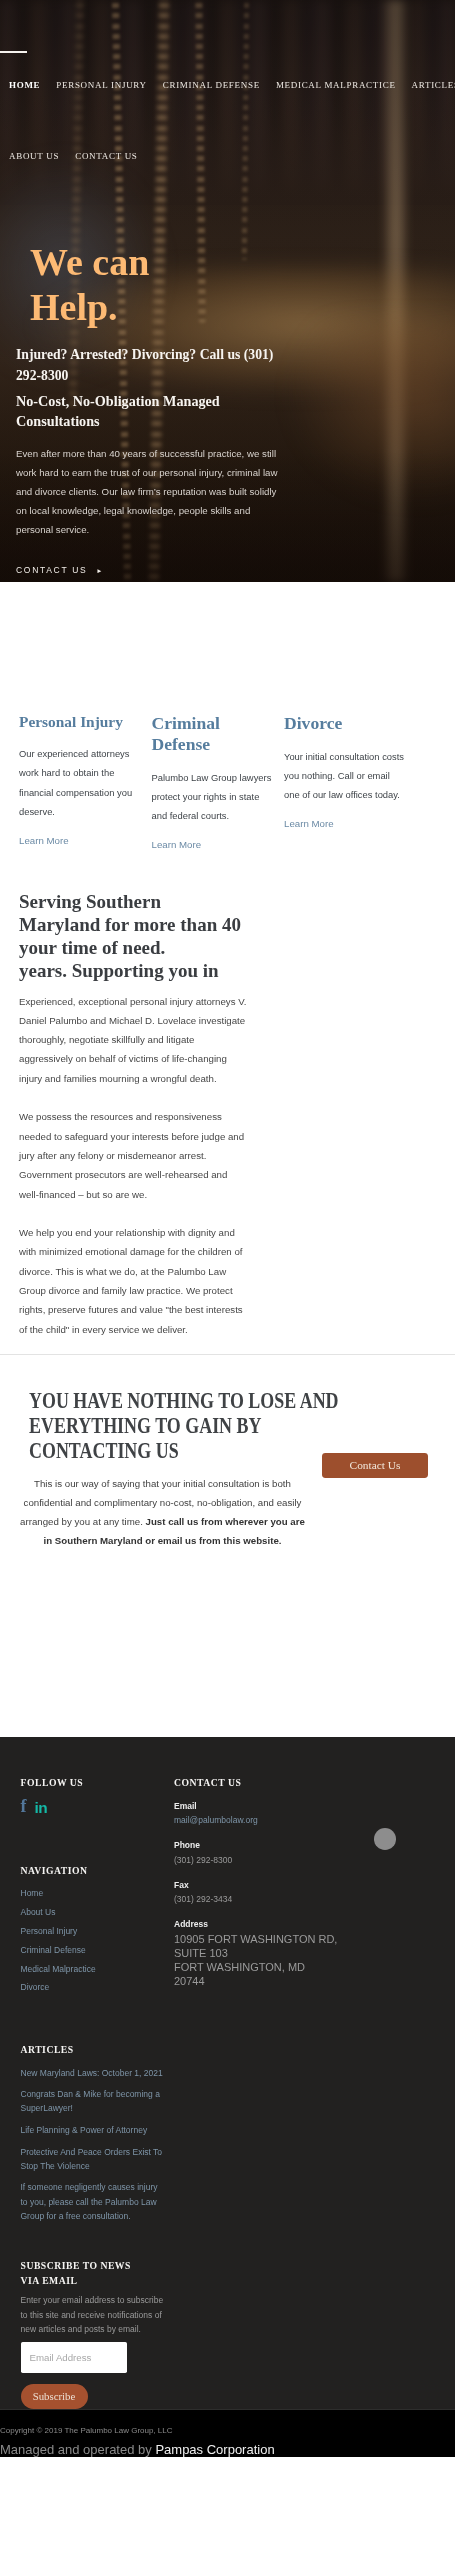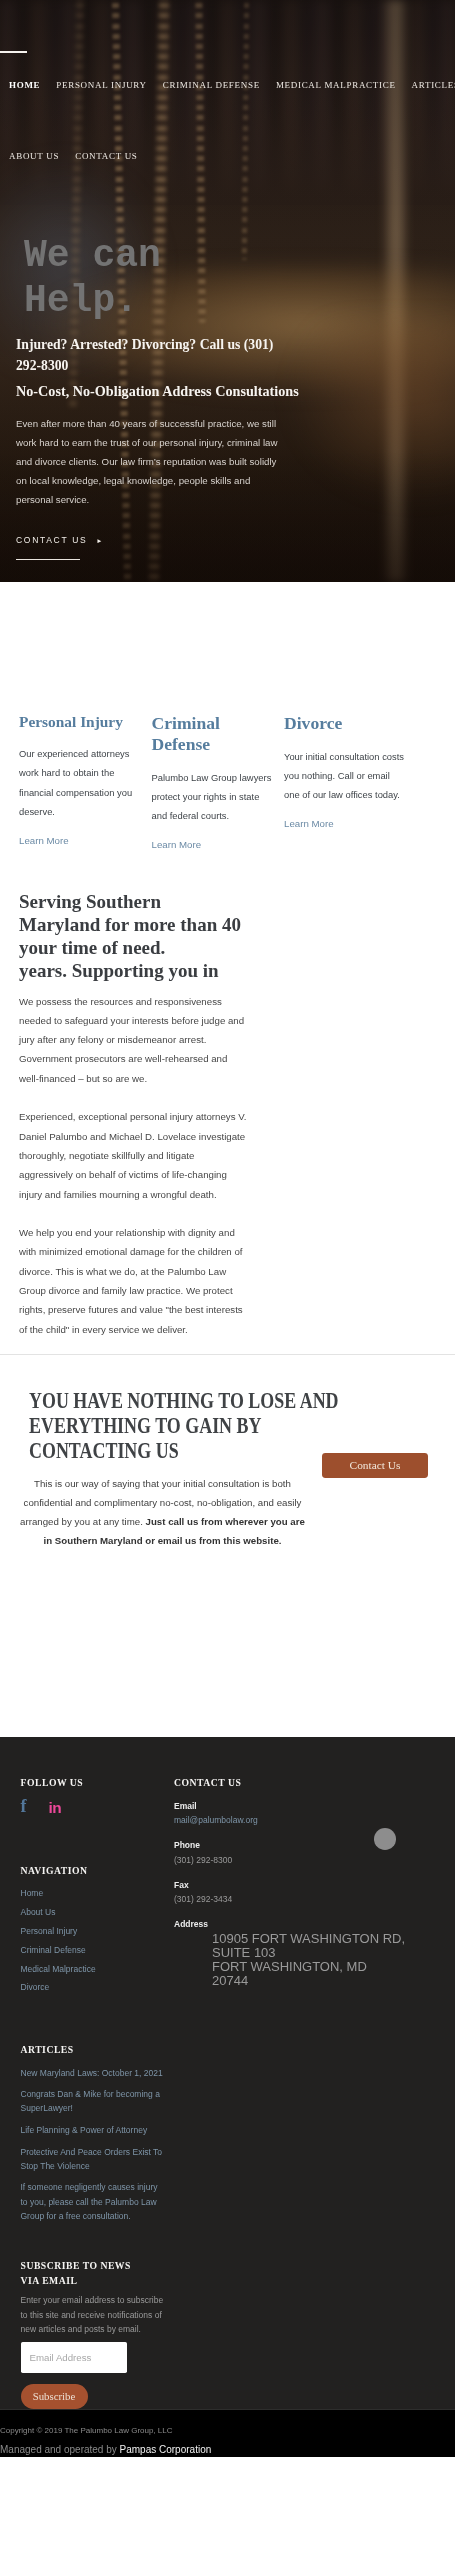--- a/index.html
+++ b/index.html
@@ -41,8 +41,8 @@
   .nav-item.active{font-weight:700;color:#ffffff;}
 
   .hero-content{position:absolute;left:16px;top:226px;width:284px;z-index:6;color:#fff;}
-  .hero-title{font-family:Liberation Mono, monospace;font-weight:700;font-size:38px;line-height:1.18;
-    margin:8px;color:#737373;}
+  .hero-title{font-family:Liberation Serif, serif;font-weight:700;font-size:38px;line-height:1.18;
+    margin:14px;color:#fdba74;}
   .hero-title span{display:block;}
   .hero-sub{font-family:"Liberation Serif","DejaVu Serif",serif;font-weight:700;font-size:13.7px;line-height:1.55;
     margin-top:10.2px;color:#f7f4f0;}

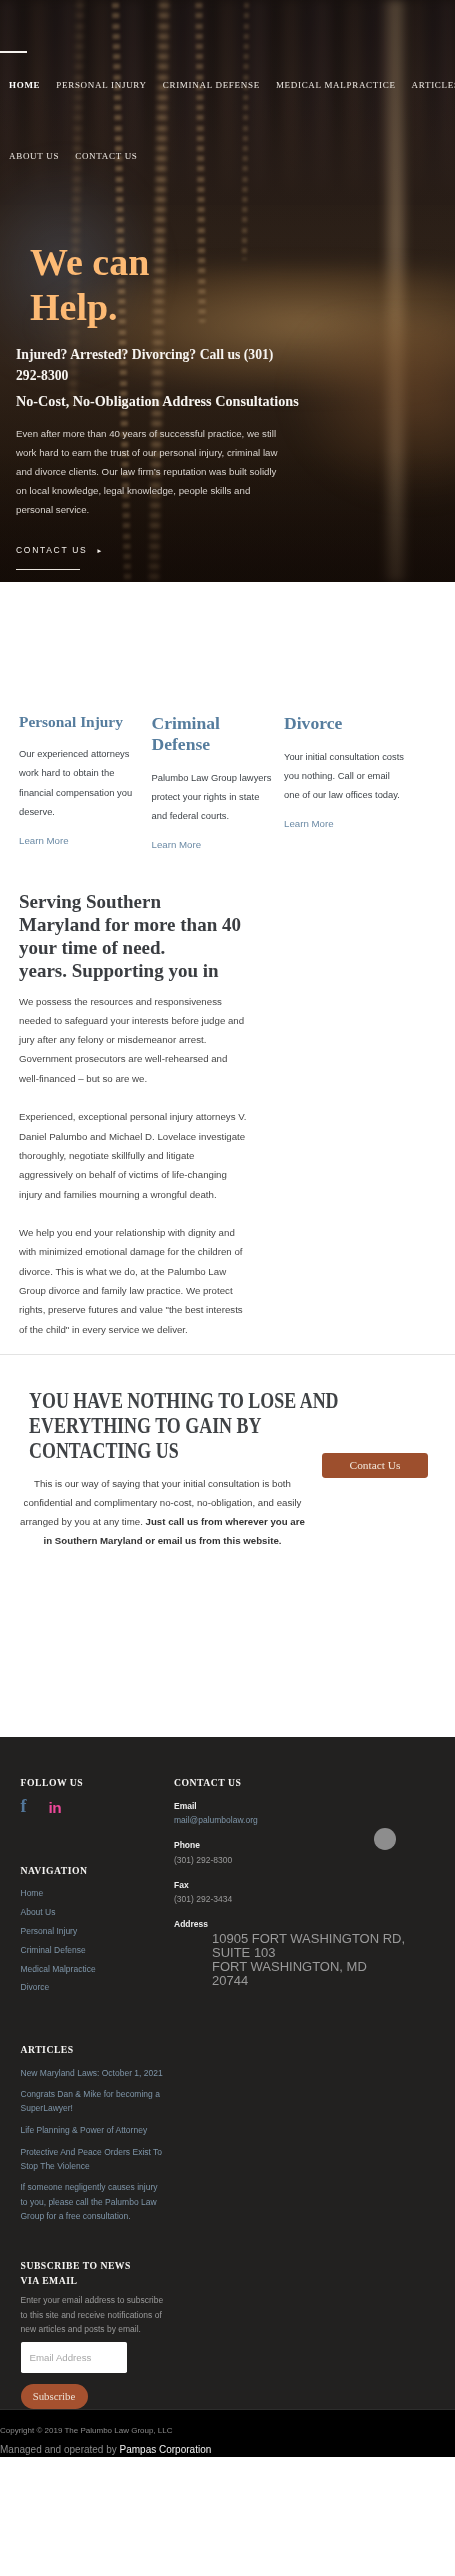--- a/index.html
+++ b/index.html
@@ -162,7 +162,7 @@
         <span>Injured? Arrested? Divorcing? Call us (301)</span>
         <span>292-8300</span>
       </div>
-      <div class="hero-tagline">No-Cost, No-Obligation Address Consultations</div>
+      <div class="hero-tagline">No-Cost, No-Obligation Managed Consultations</div>
       <p class="hero-body">Even after more than 40 years of successful practice, we still work hard to earn the trust of our personal injury, criminal law and divorce clients. Our law firm’s reputation was built solidly on local knowledge, legal knowledge, people skills and personal service.</p>
       <a class="hero-cta">
         <span>CONTACT US</span>

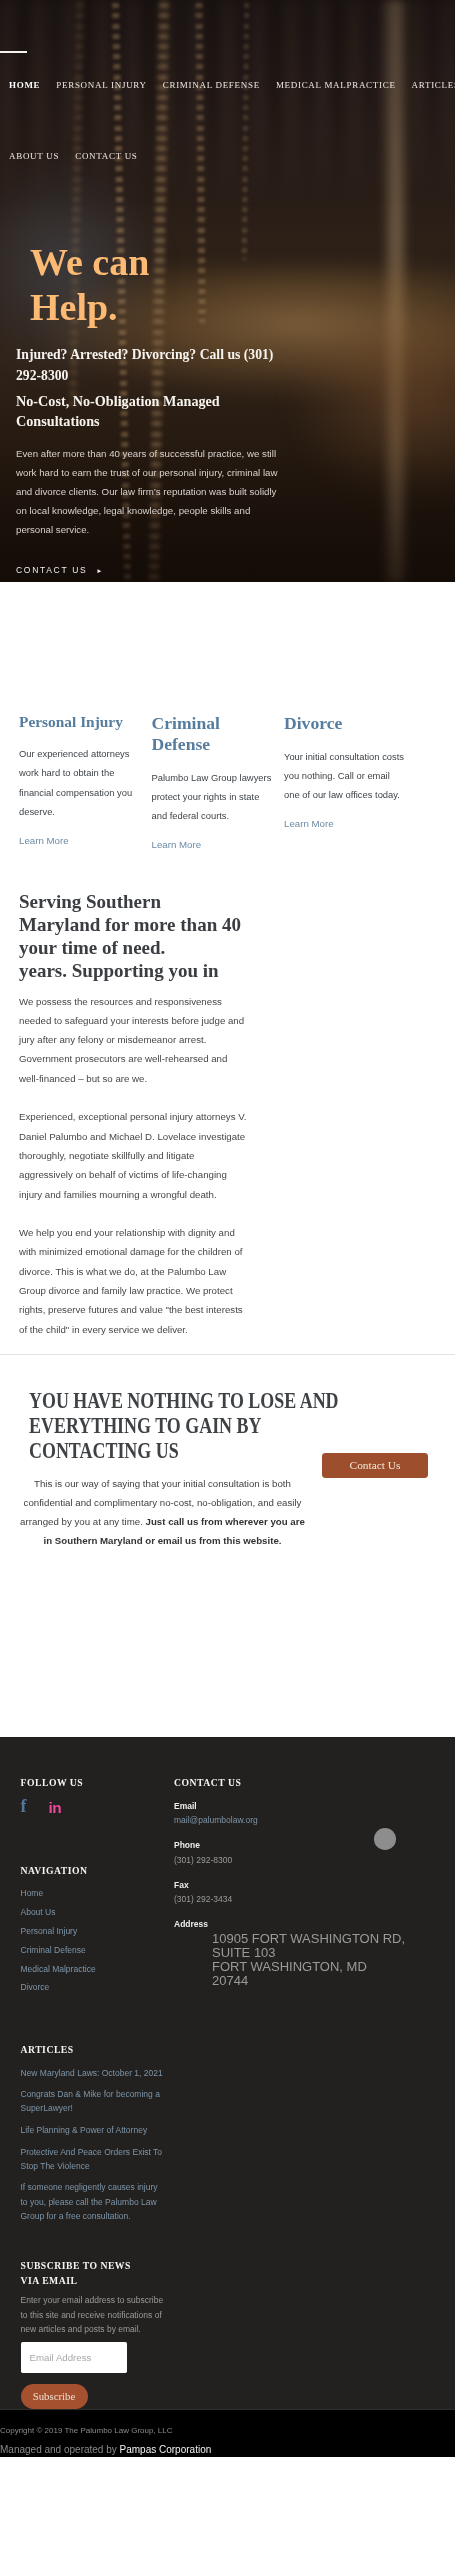--- a/index.html
+++ b/index.html
@@ -199,8 +199,8 @@
         <span>your time of need.</span>
         <span>years. Supporting you in</span>
       </h3>
+      <p>Experienced, exceptional personal injury attorneys V. Daniel Palumbo and Michael D. Lovelace investigate thoroughly, negotiate skillfully and litigate aggressively on behalf of victims of life-changing injury and families mourning a wrongful death.</p>
       <p>We possess the resources and responsiveness needed to safeguard your interests before judge and jury after any felony or misdemeanor arrest. Government prosecutors are well-rehearsed and well-financed – but so are we.</p>
-      <p>Experienced, exceptional personal injury attorneys V. Daniel Palumbo and Michael D. Lovelace investigate thoroughly, negotiate skillfully and litigate aggressively on behalf of victims of life-changing injury and families mourning a wrongful death.</p>
       <p>We help you end your relationship with dignity and with minimized emotional damage for the children of divorce. This is what we do, at the Palumbo Law Group divorce and family law practice. We protect rights, preserve futures and value "the best interests of the child" in every service we deliver.</p>
     </div>
 

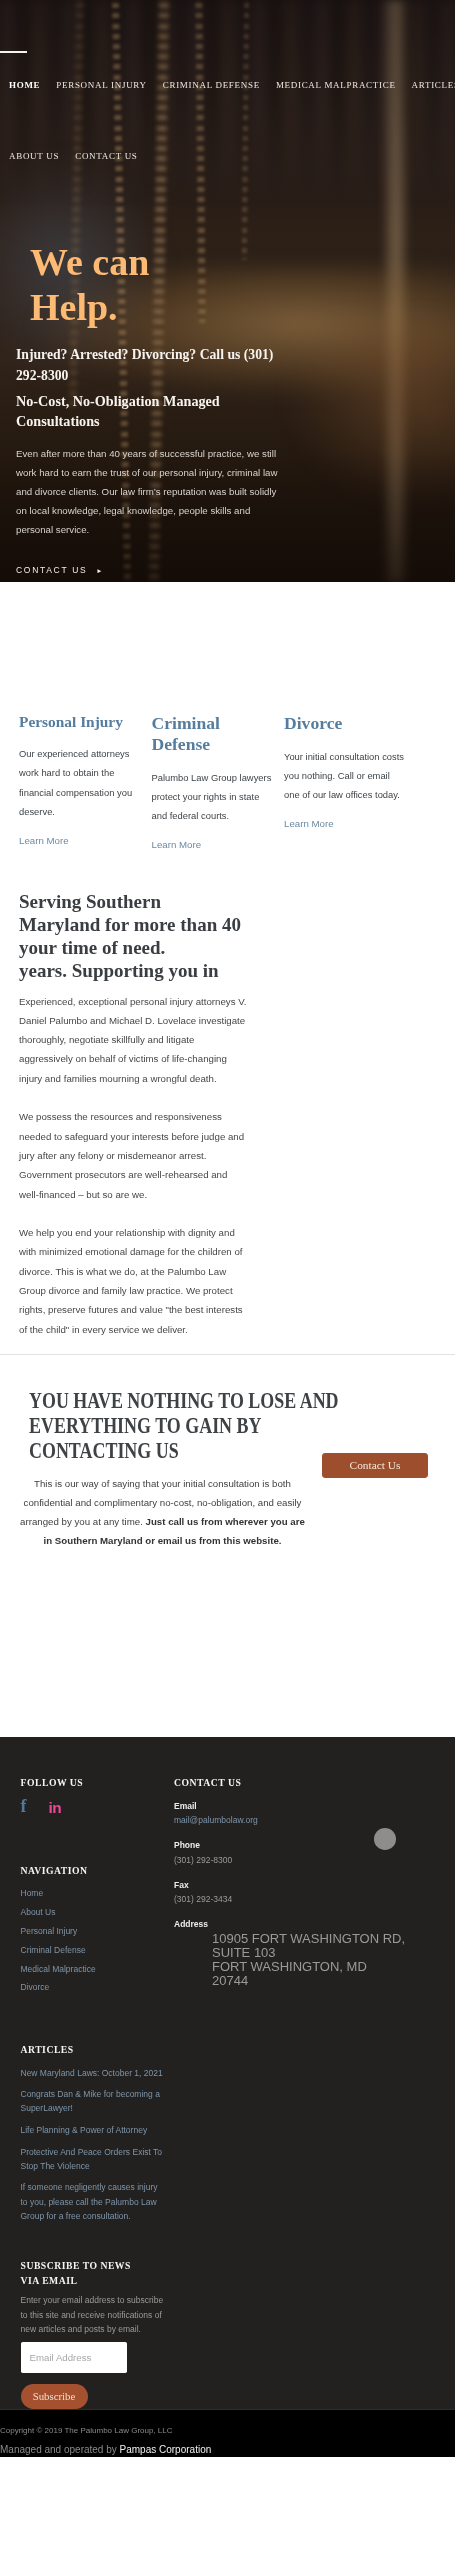--- a/index.html
+++ b/index.html
@@ -89,7 +89,7 @@
     color:#f5f4f2;margin:0;}
   .social-row{margin-top:9px;display:flex;align-items:flex-end;gap:8px;}
   .icon-f{font-family:"Liberation Serif","DejaVu Serif",serif;font-weight:700;font-size:18px;color:#53779a;cursor:pointer;line-height:1;}
-  .icon-in{font-weight:700;font-size:15.4px;color:#ec4899;cursor:pointer;letter-spacing:-0.6px;line-height:1;margin-left:14px;}
+  .icon-in{font-weight:700;font-size:15.4px;color:#14b8a6;cursor:pointer;letter-spacing:-0.6px;line-height:1;}
   .footer-nav-heading{margin-top:50px;}
   .footer-links{list-style:none;margin:11.4px 0 0 0;padding:0;}
   .footer-links li{margin-bottom:6.8px;line-height:12px;}

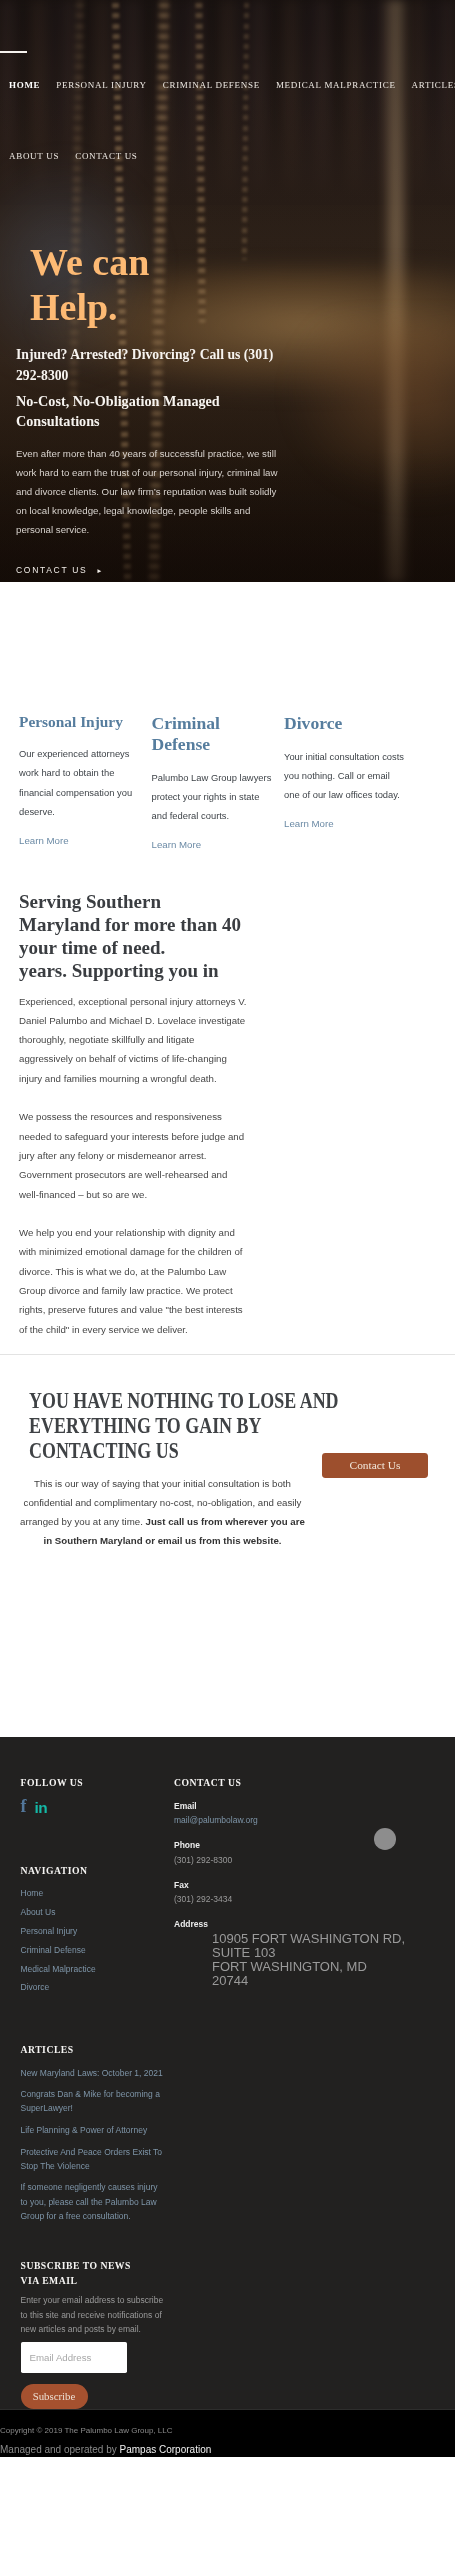--- a/index.html
+++ b/index.html
@@ -99,7 +99,7 @@
   .c-label{font-size:8.5px;font-weight:700;color:#ececec;}
   .c-value{font-size:8.5px;color:#9a9a9a;margin-top:2.8px;line-height:14.2px;}
   .c-value.link{color:#7e95a8;cursor:pointer;}
-  .addr-line{font-size:13px;color:#9a9a9a;line-height:14.2px;white-space:nowrap;margin-left:38px;}
+  .addr-line{font-size:11px;color:#9a9a9a;line-height:14.2px;white-space:nowrap;}
   .chat-circle{position:absolute;left:374px;top:91px;width:22px;height:21.6px;border-radius:50%;background:#8d8d8d;cursor:pointer;}
   .articles-block{margin-top:51px;}
   .articles-list{list-style:none;margin:10.2px 0 0 0;padding:0;width:143px;}

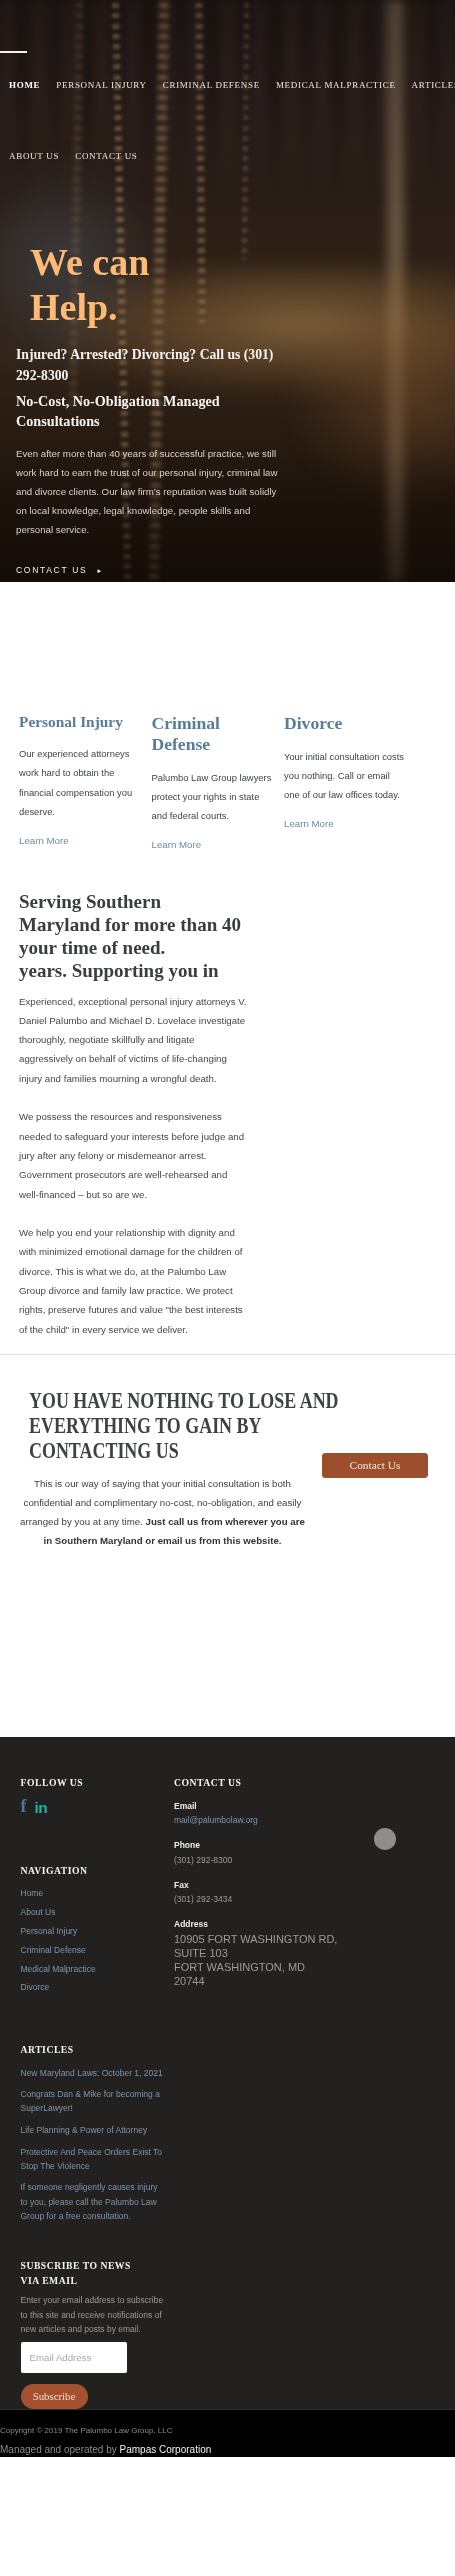--- a/index.html
+++ b/index.html
@@ -115,7 +115,7 @@
     color:#ecdfd3;font-family:"Liberation Serif","DejaVu Serif",serif;font-size:10.8px;cursor:pointer;}
   .copyright-bar{height:71px;background:#000000;border-top:0.6px solid #2e2e2d;box-sizing:border-box;padding:15px 0 0 0;}
   .copyright-line{font-size:8px;color:#8a8a8a;line-height:11.4px;}
-  .managed-line{margin-top:8.5px;font-size:10px;color:#8a8a8a;line-height:11.4px;}
+  .managed-line{margin-top:8.5px;font-size:13px;color:#8a8a8a;line-height:11.4px;}
   .managed-line .corp{color:#f0f0f0;cursor:pointer;}
 </style>
 </head>

